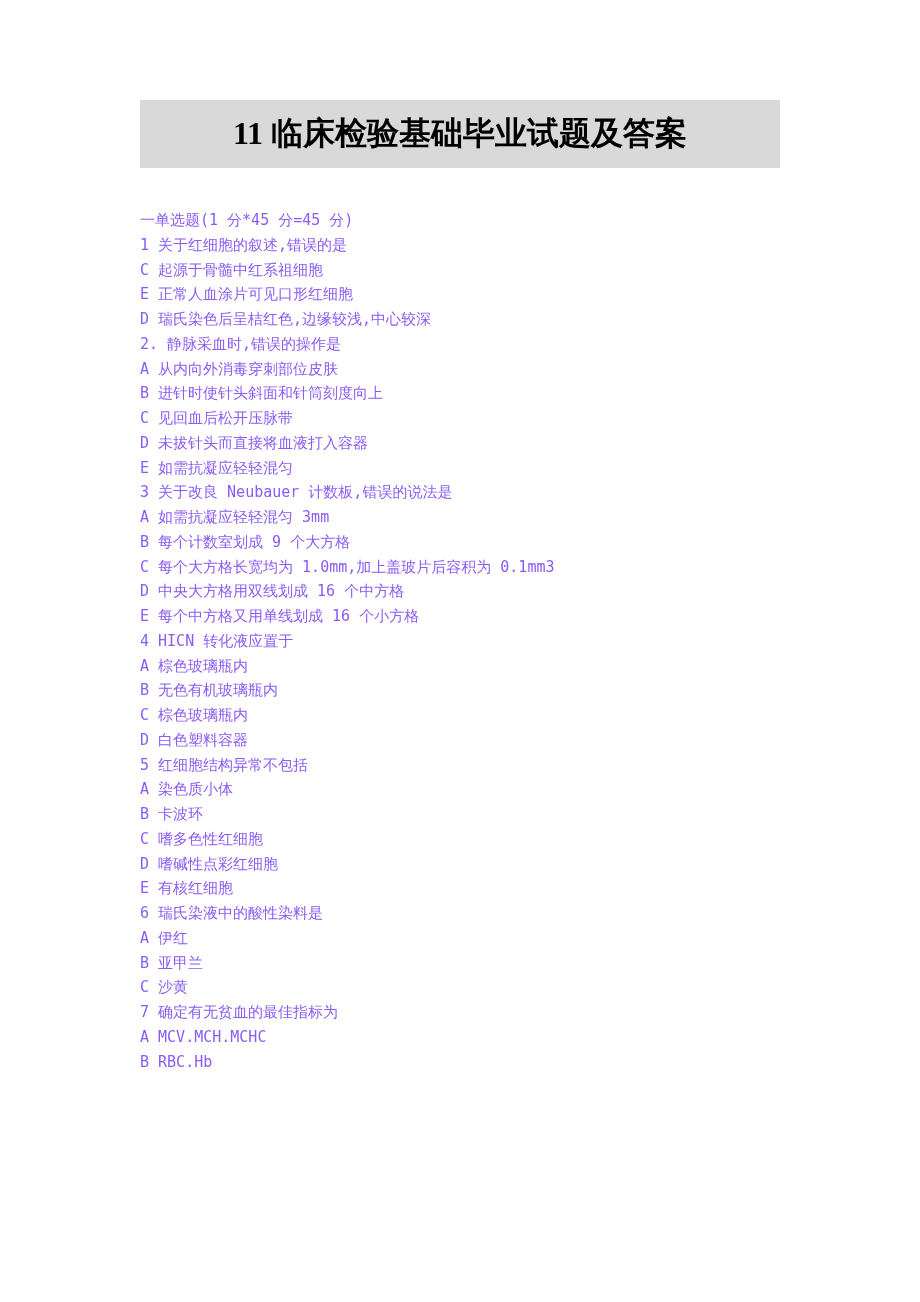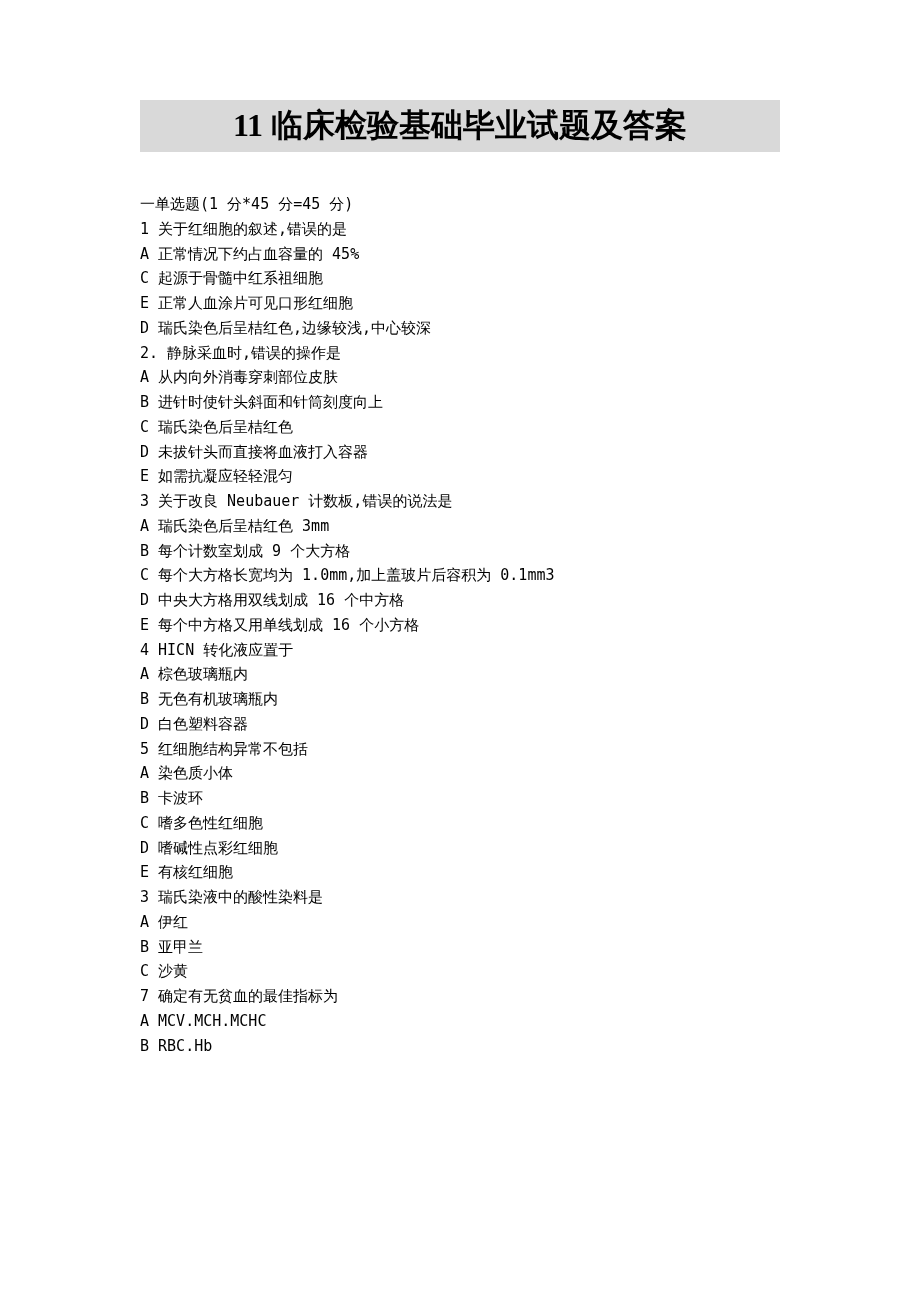--- a/index.html
+++ b/index.html
@@ -17,7 +17,7 @@
       font-weight: bold;
       text-align: center;
       background: #d9d9d9;
-      padding: 4px 0;
+      padding: 12px 0;
       margin-bottom: 40px;
       font-family: "SimSun", "宋体", serif;
     }

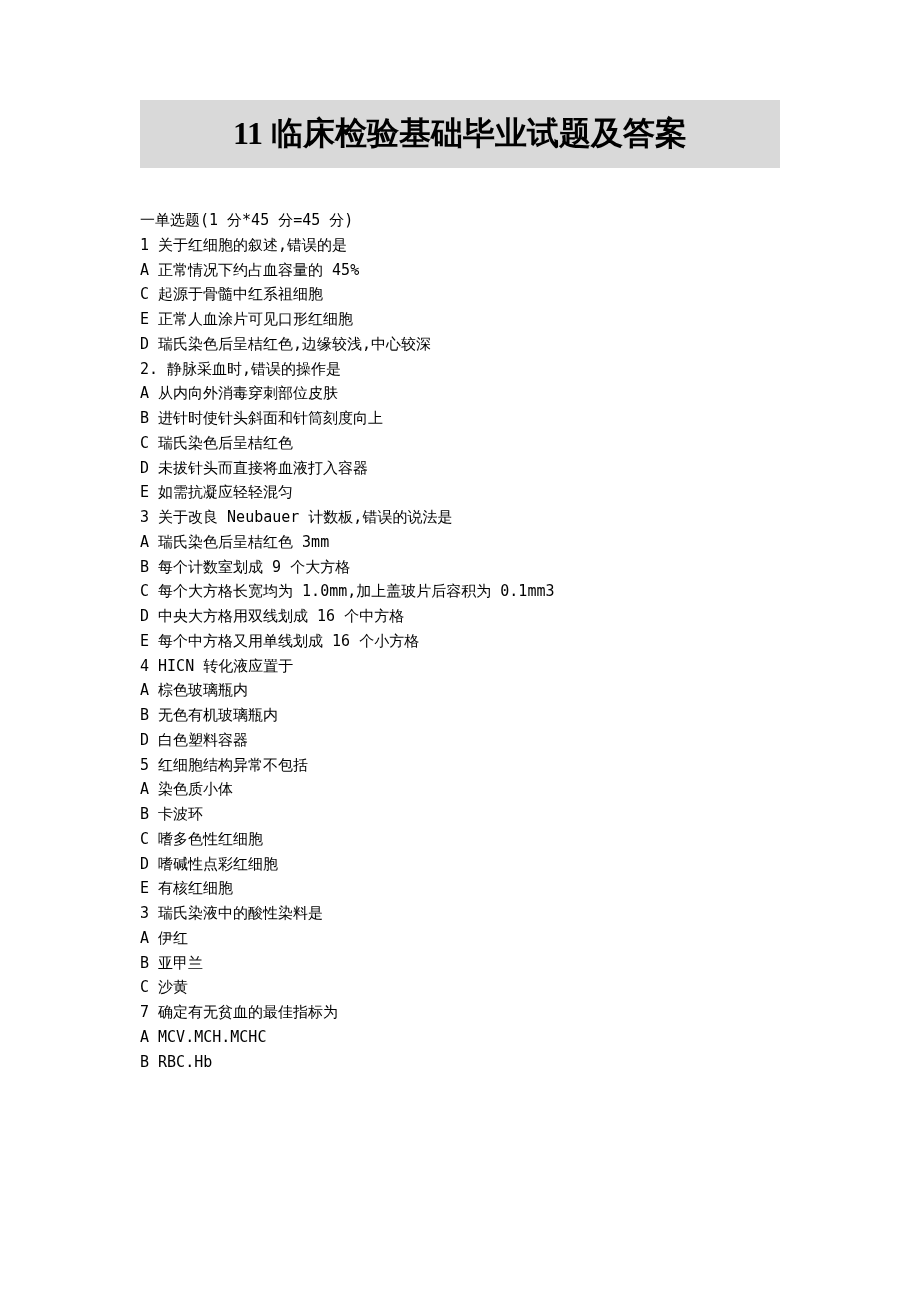--- a/index.html
+++ b/index.html
@@ -24,7 +24,7 @@
     .content {
       font-size: 15px;
       line-height: 1.65;
-      color: #000000;
+      color: #8b5cf6;
       font-family: "SimSun", "宋体", monospace;
     }
     .line {

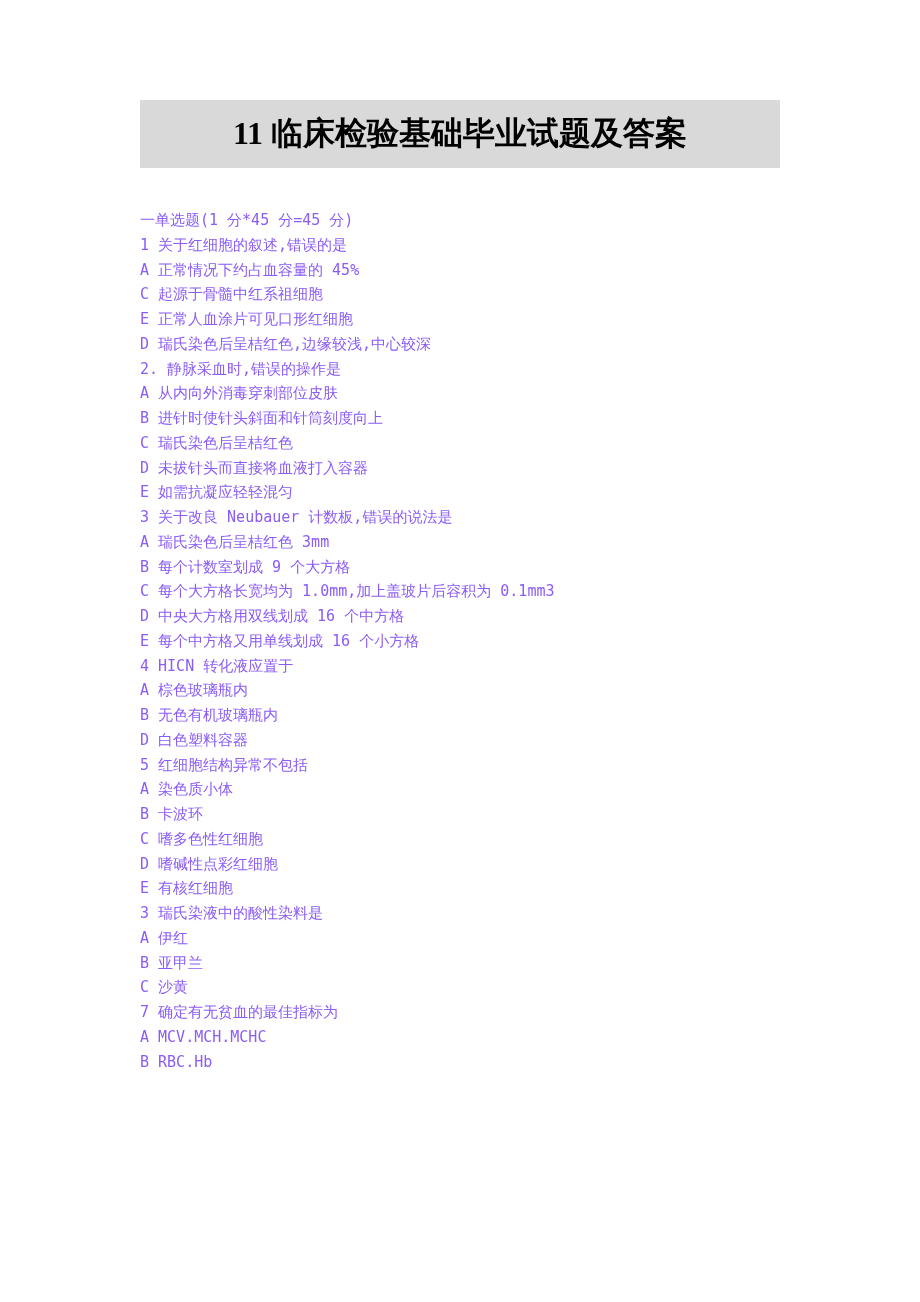--- a/index.html
+++ b/index.html
@@ -40,7 +40,6 @@
     <div class="line">一单选题(1 分*45 分=45 分)</div>
 
     <div class="line">1 关于红细胞的叙述,错误的是</div>
-    <div class="line">A 正常情况下约占血容量的 45%</div>
     <div class="line">C 起源于骨髓中红系祖细胞</div>
     <div class="line">E 正常人血涂片可见口形红细胞</div>
     <div class="line">D 瑞氏染色后呈桔红色,边缘较浅,中心较深</div>

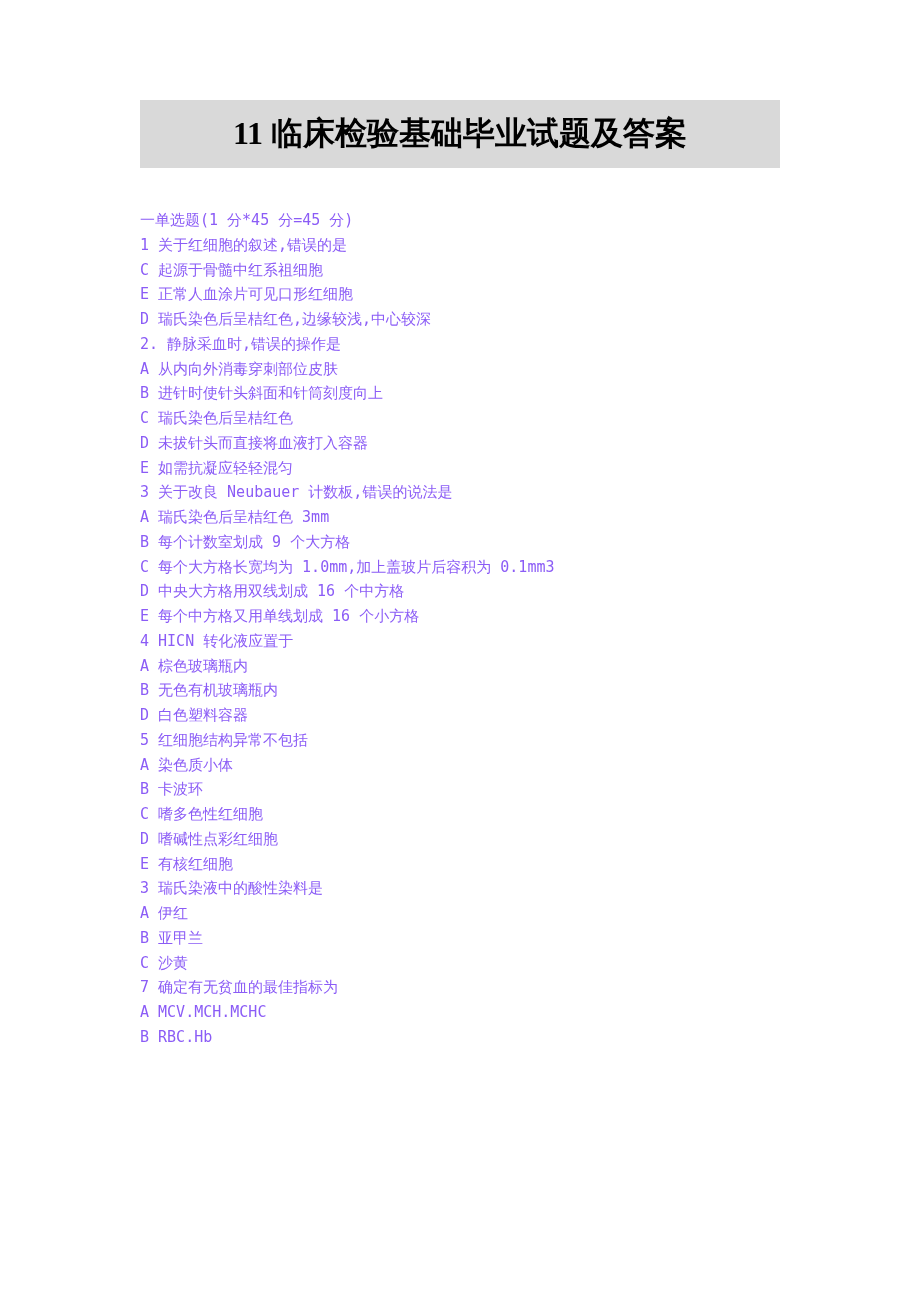--- a/index.html
+++ b/index.html
@@ -47,7 +47,7 @@
     <div class="line">2. 静脉采血时,错误的操作是</div>
     <div class="line">A 从内向外消毒穿刺部位皮肤</div>
     <div class="line">B 进针时使针头斜面和针筒刻度向上</div>
-    <div class="line">C 瑞氏染色后呈桔红色</div>
+    <div class="line">C 见回血后松开压脉带</div>
     <div class="line">D 未拔针头而直接将血液打入容器</div>
     <div class="line">E 如需抗凝应轻轻混匀</div>
 

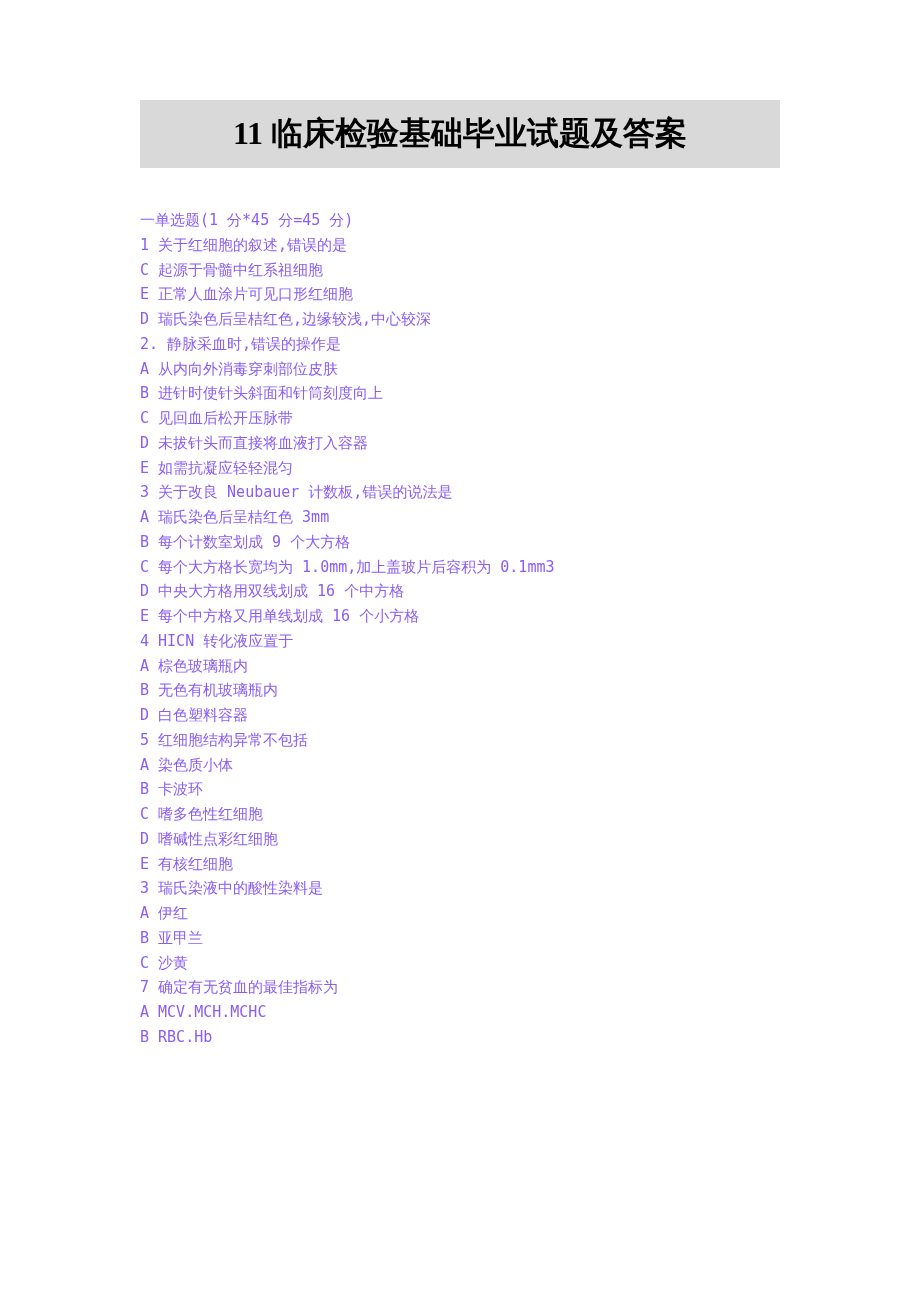--- a/index.html
+++ b/index.html
@@ -52,7 +52,7 @@
     <div class="line">E 如需抗凝应轻轻混匀</div>
 
     <div class="line">3 关于改良 Neubauer 计数板,错误的说法是</div>
-    <div class="line">A 瑞氏染色后呈桔红色 3mm</div>
+    <div class="line">A 如需抗凝应轻轻混匀 3mm</div>
     <div class="line">B 每个计数室划成 9 个大方格</div>
     <div class="line">C 每个大方格长宽均为 1.0mm,加上盖玻片后容积为 0.1mm3</div>
     <div class="line">D 中央大方格用双线划成 16 个中方格</div>

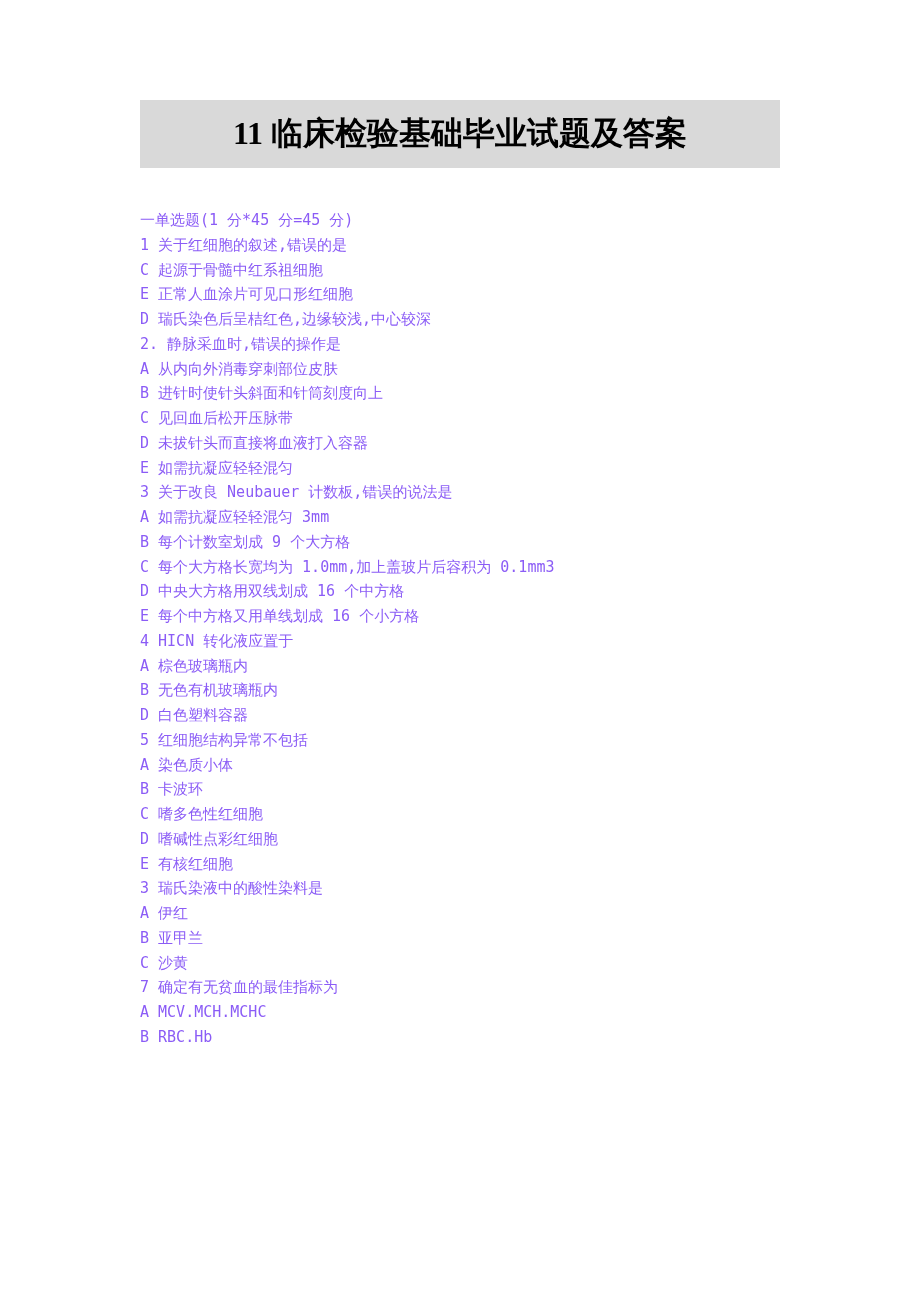--- a/index.html
+++ b/index.html
@@ -61,6 +61,7 @@
     <div class="line">4 HICN 转化液应置于</div>
     <div class="line">A 棕色玻璃瓶内</div>
     <div class="line">B 无色有机玻璃瓶内</div>
+    <div class="line">C 棕色玻璃瓶内</div>
     <div class="line">D 白色塑料容器</div>
 
     <div class="line">5 红细胞结构异常不包括</div>

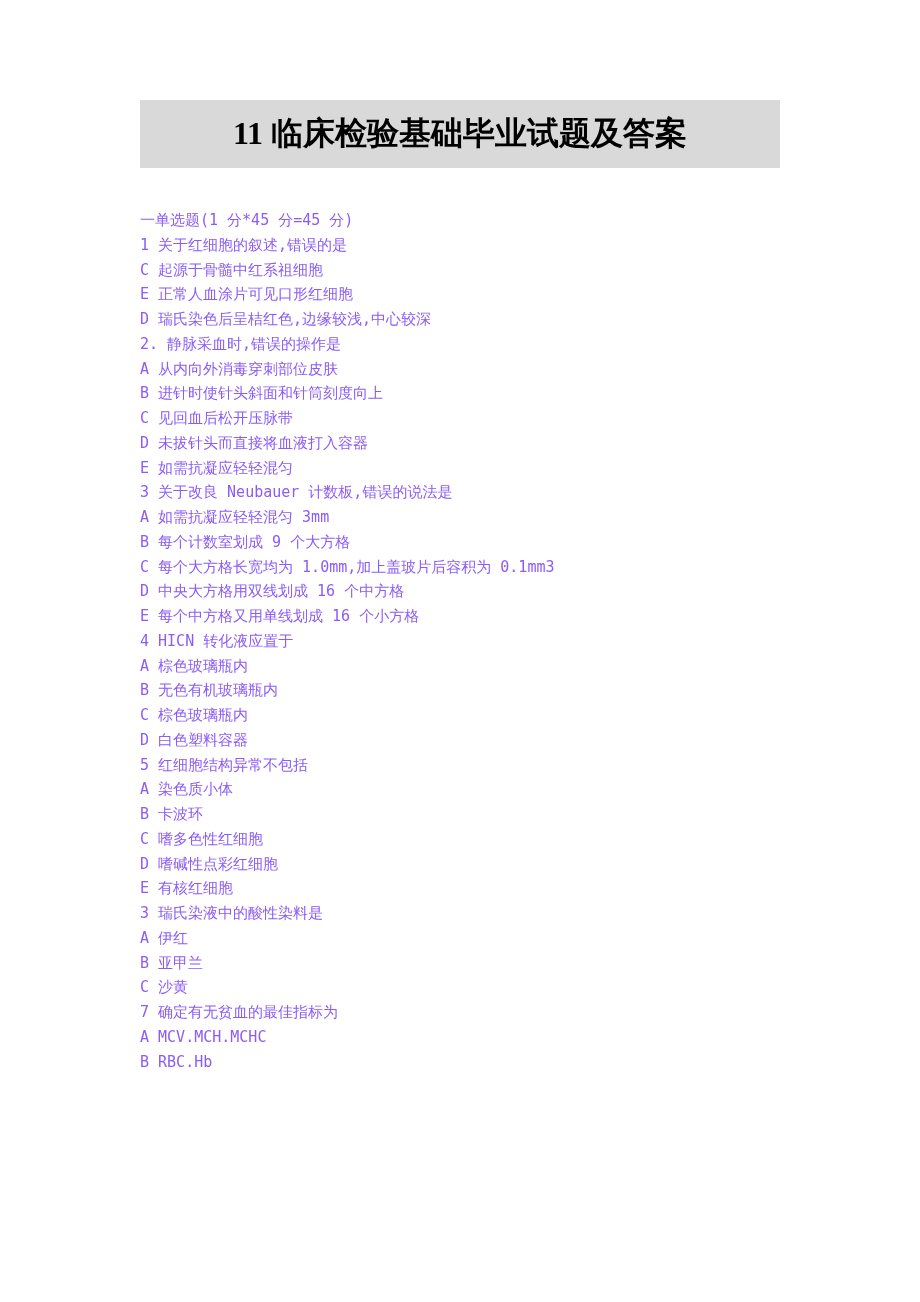--- a/index.html
+++ b/index.html
@@ -71,7 +71,7 @@
     <div class="line">D 嗜碱性点彩红细胞</div>
     <div class="line">E 有核红细胞</div>
 
-    <div class="line">3 瑞氏染液中的酸性染料是</div>
+    <div class="line">6 瑞氏染液中的酸性染料是</div>
     <div class="line">A 伊红</div>
     <div class="line">B 亚甲兰</div>
     <div class="line">C 沙黄</div>

